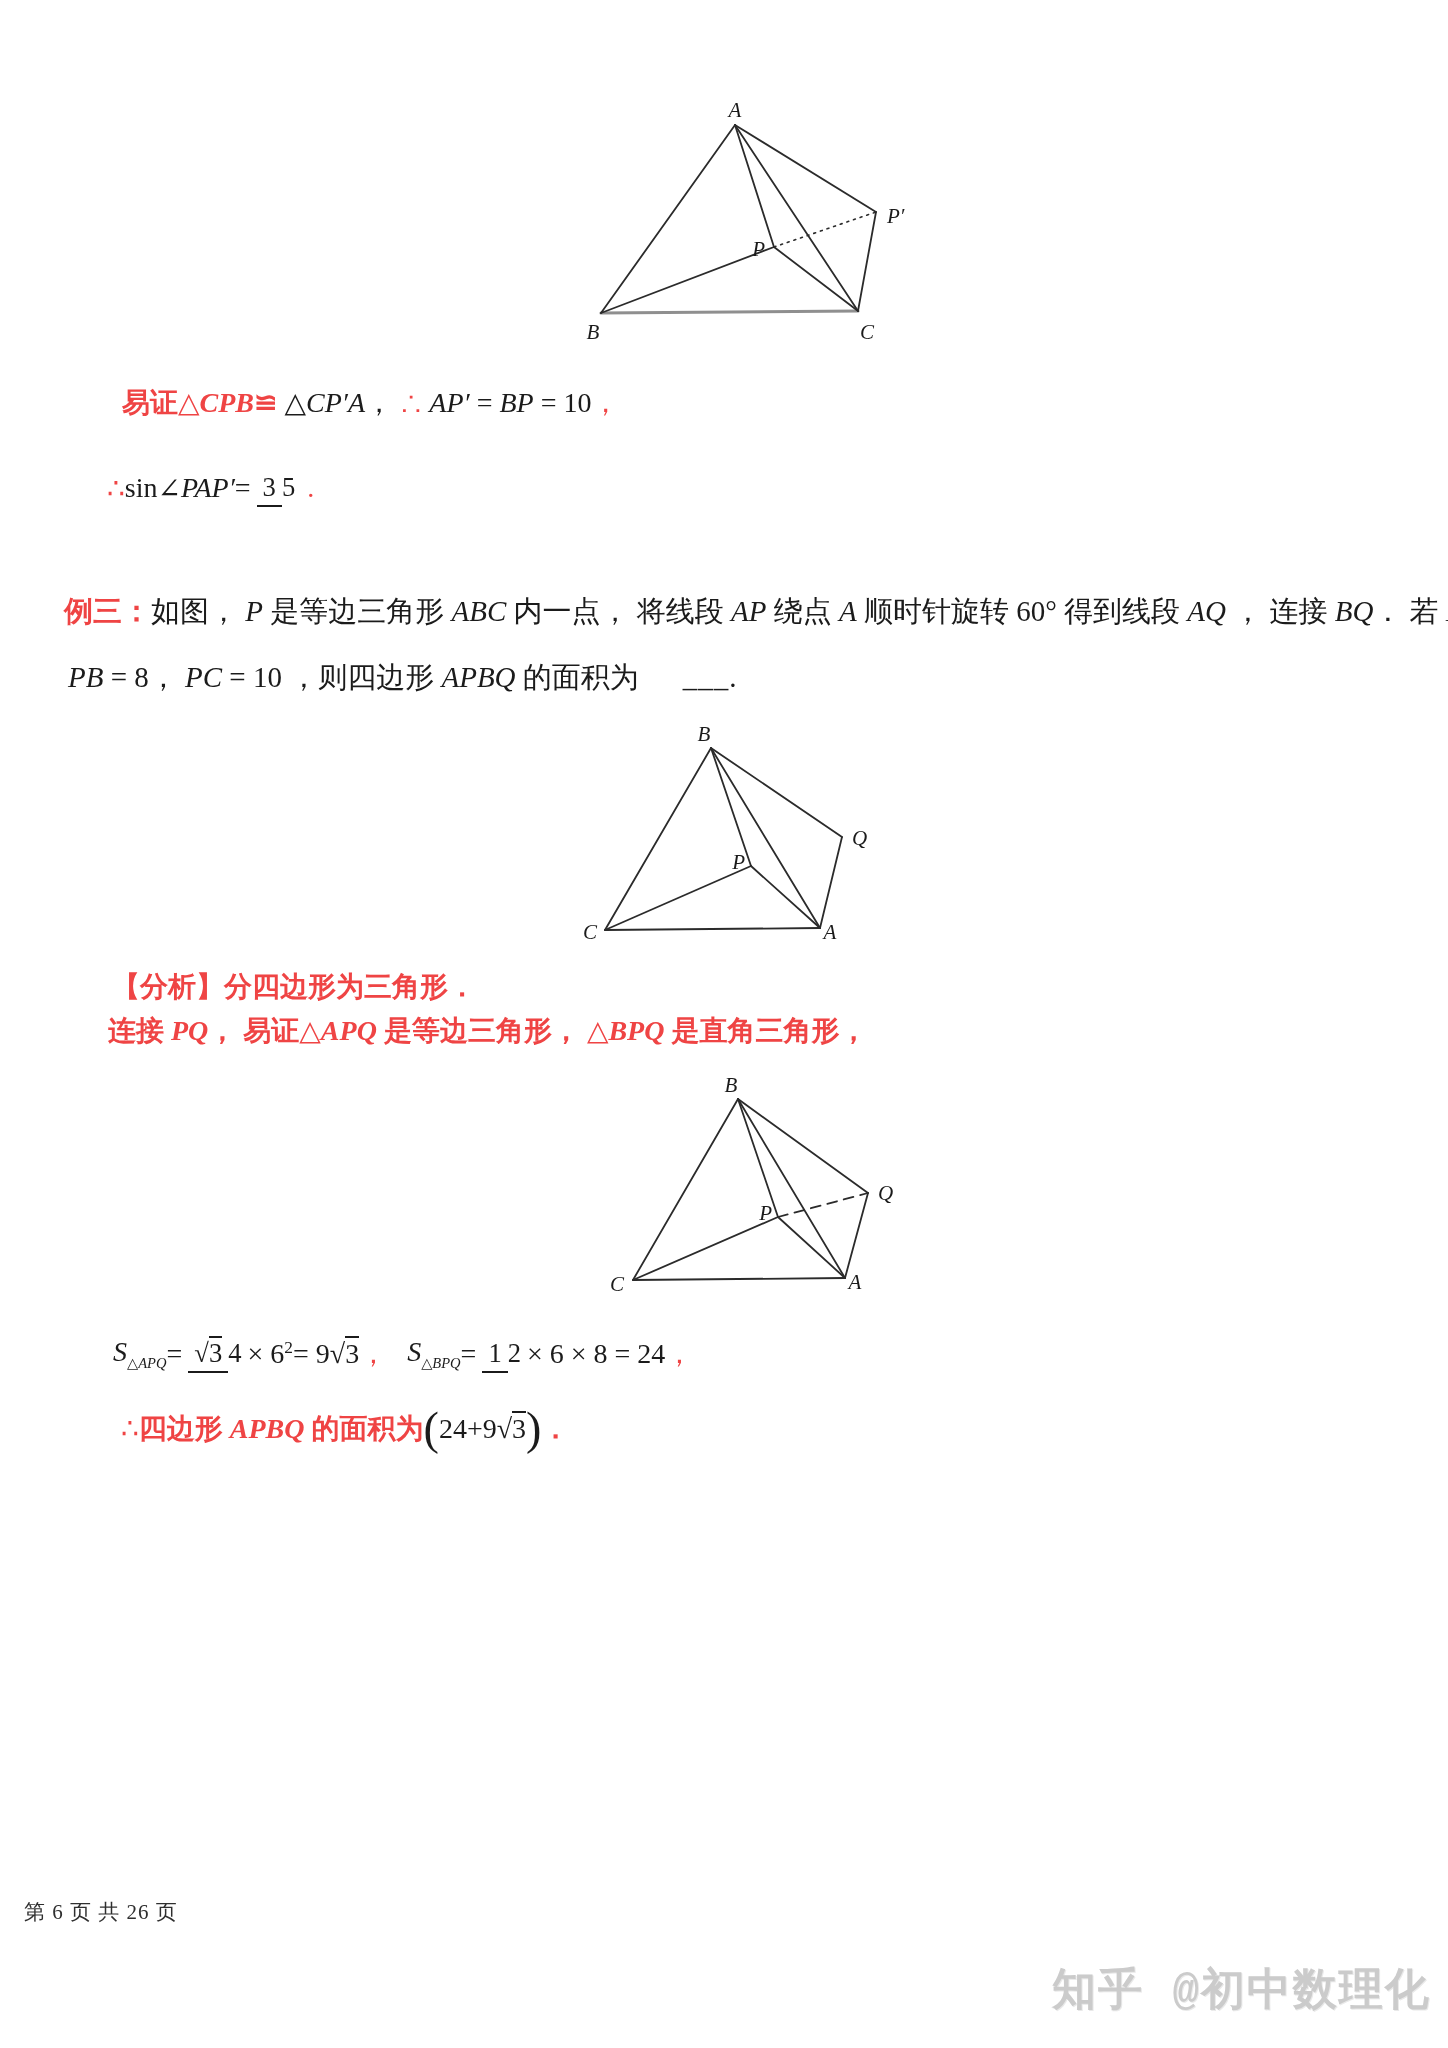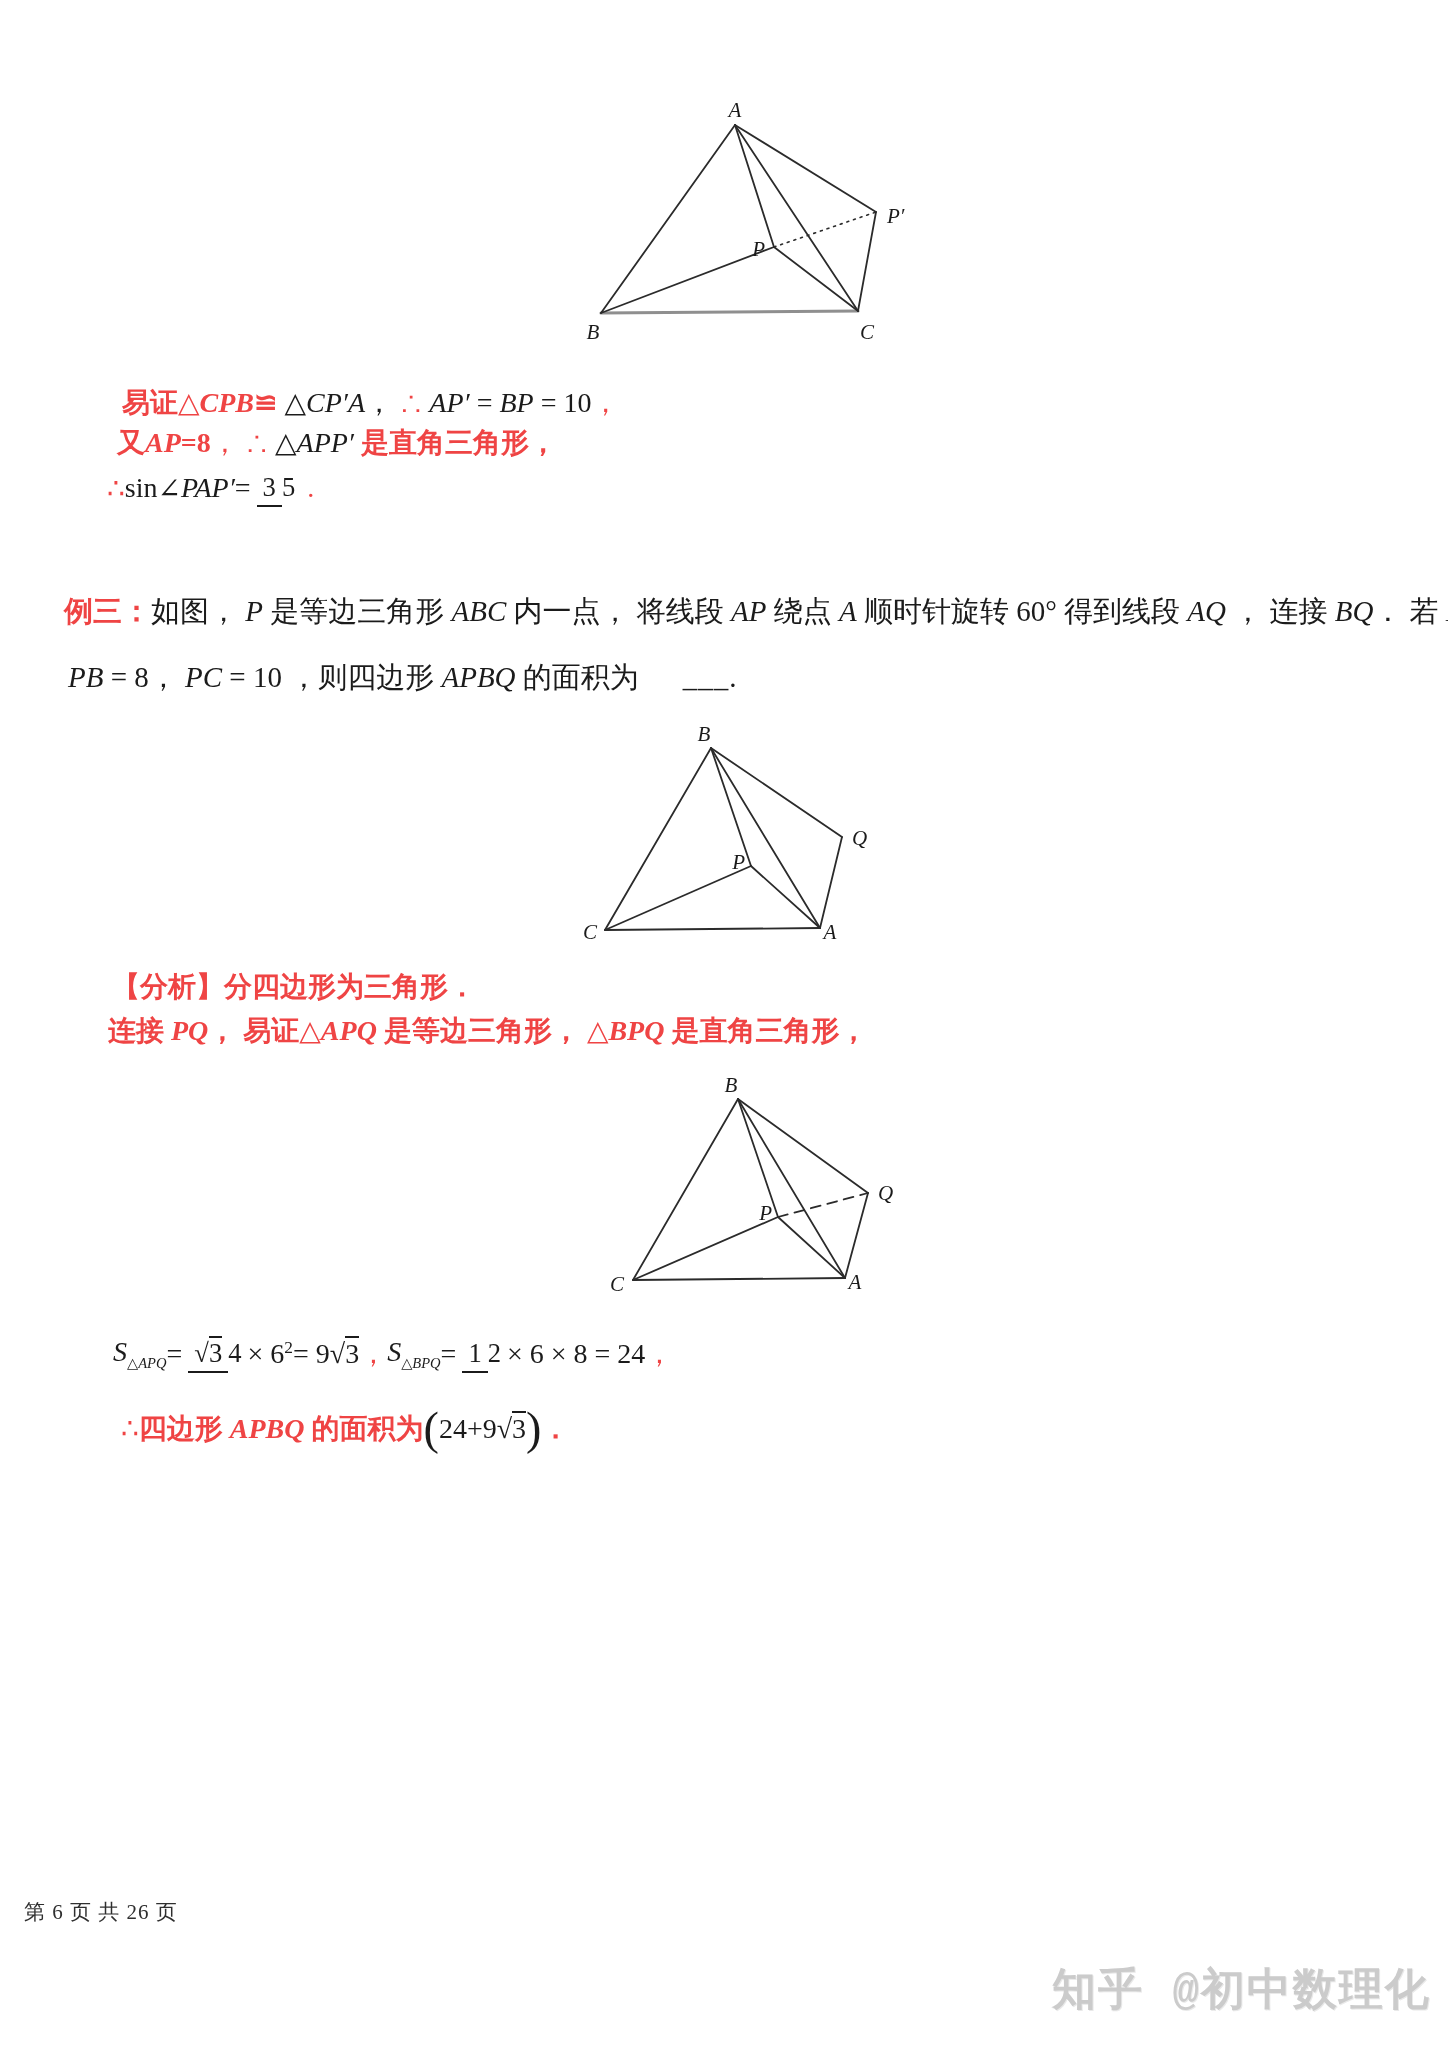--- a/index.html
+++ b/index.html
@@ -58,9 +58,6 @@
     <span class="red b">易证</span><span class="red b i">△CPB</span><span class="red b">≌</span><span> △</span><span class="i">CP′A</span><span>，</span><span class="red"> ∴ </span><span class="i">AP′</span><span> = </span><span class="i">BP</span><span> = 10</span><span class="red">，</span>
   </div>
 
-  <div class="abs line" style="left:117px;top:424px">
-    <span class="red b">又</span><span class="red b i">AP</span><span class="red b">=8</span><span class="red">，</span><span class="red"> ∴ </span><span>△</span><span class="i">APP′</span><span class="red b"> 是直角三角形，</span>
-  </div>
 
   <div class="abs mathflex" style="left:107px;top:452px;height:72px">
     <span class="red">∴ </span>

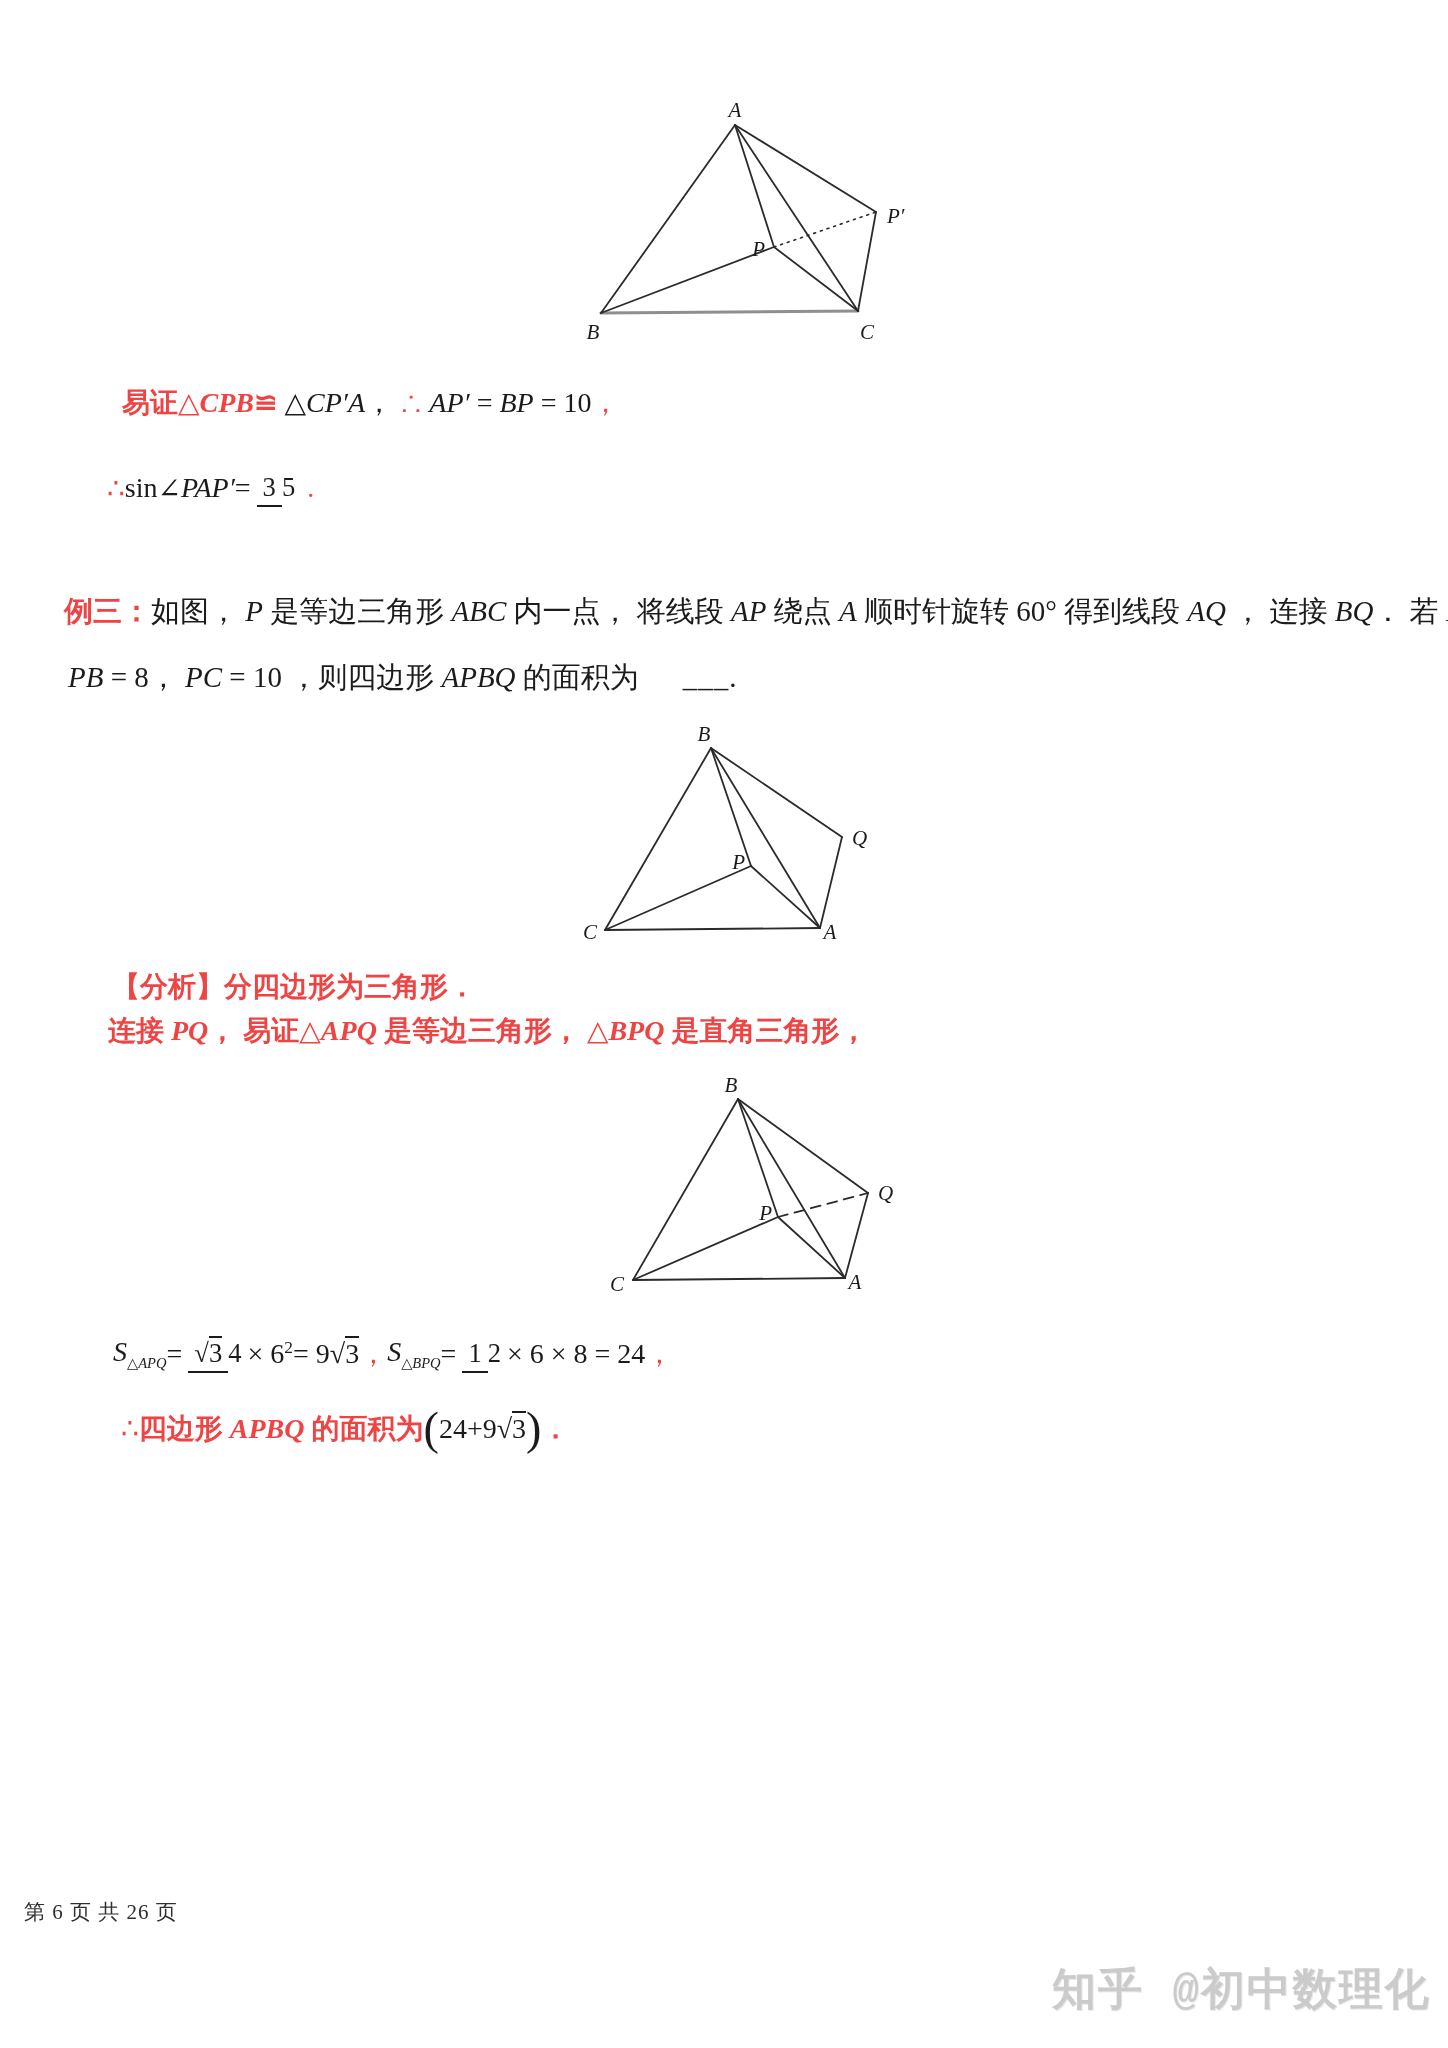--- a/index.html
+++ b/index.html
@@ -128,7 +128,7 @@
     <span class="grp"><span>× 6</span><sup class="sq">2</sup></span>
     <span class="grp"><span> = 9</span><span>√</span><span class="ol">3</span></span>
     <span class="red">，</span>
-    <span class="grp" style=""><span class="i">S</span><sub class="subtri">△BPQ</sub></span>
+    <span class="grp" style="margin-left:20px"><span class="i">S</span><sub class="subtri">△BPQ</sub></span>
     <span> = </span>
     <span class="frac"><span class="num">1</span><span class="den">2</span></span>
     <span>× 6 × 8 = 24</span>

